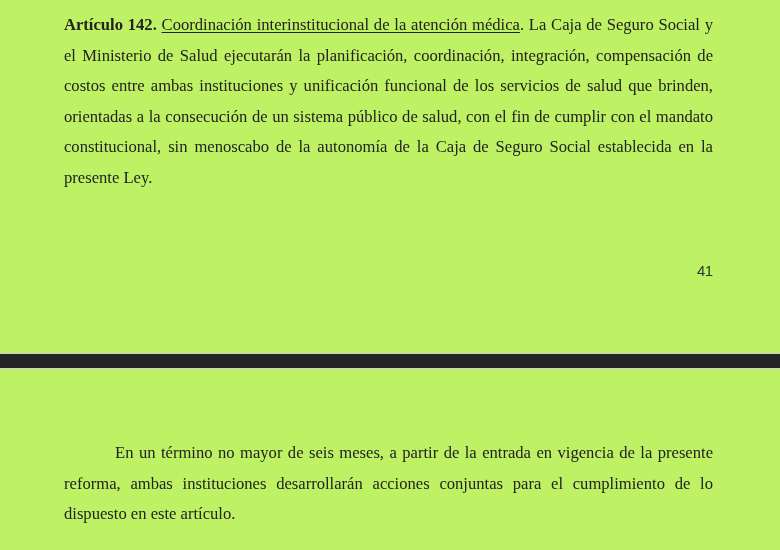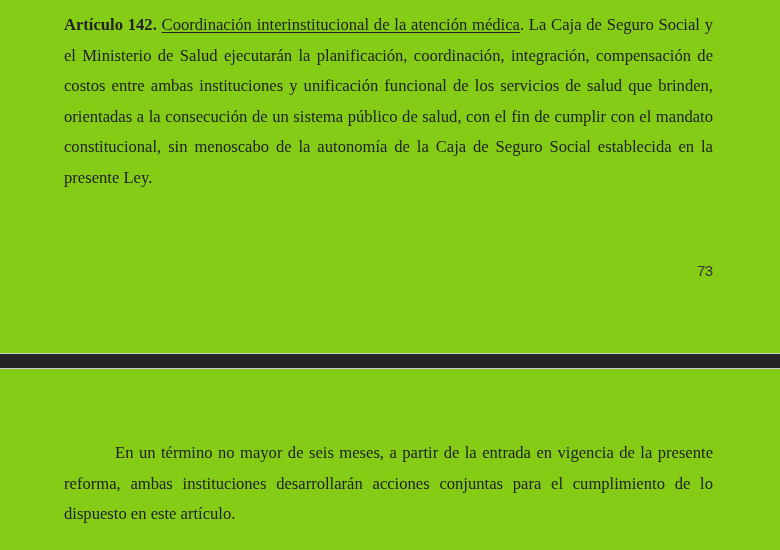--- a/index.html
+++ b/index.html
@@ -19,7 +19,7 @@
     position: absolute;
     left: 0;
     width: 780px;
-    background: #84cc16;
+    background: #bef264;
   }
   .page-top {
     top: 0;

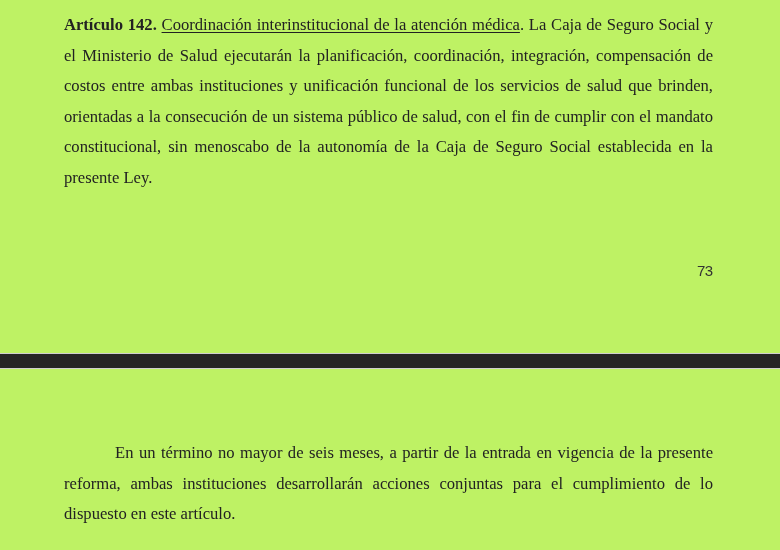--- a/index.html
+++ b/index.html
@@ -81,7 +81,7 @@
 
 <div class="page page-top">
   <p class="para para-top"><span class="art-num">Artículo 142.</span> <span class="art-title">Coordinación interinstitucional de la atención médica</span><span>.</span><span> La Caja de Seguro Social y el Ministerio de Salud ejecutarán la planificación, coordinación, integración, compensación de costos entre ambas instituciones y unificación funcional de los servicios de salud que brinden, orientadas a la consecución de un sistema público de salud, con el fin de cumplir con el mandato constitucional, sin menoscabo de la autonomía de la Caja de Seguro Social establecida en la presente Ley.</span></p>
-  <div class="page-number">73</div>
+  <div class="page-number">41</div>
 </div>
 
 <div class="separator"></div>

